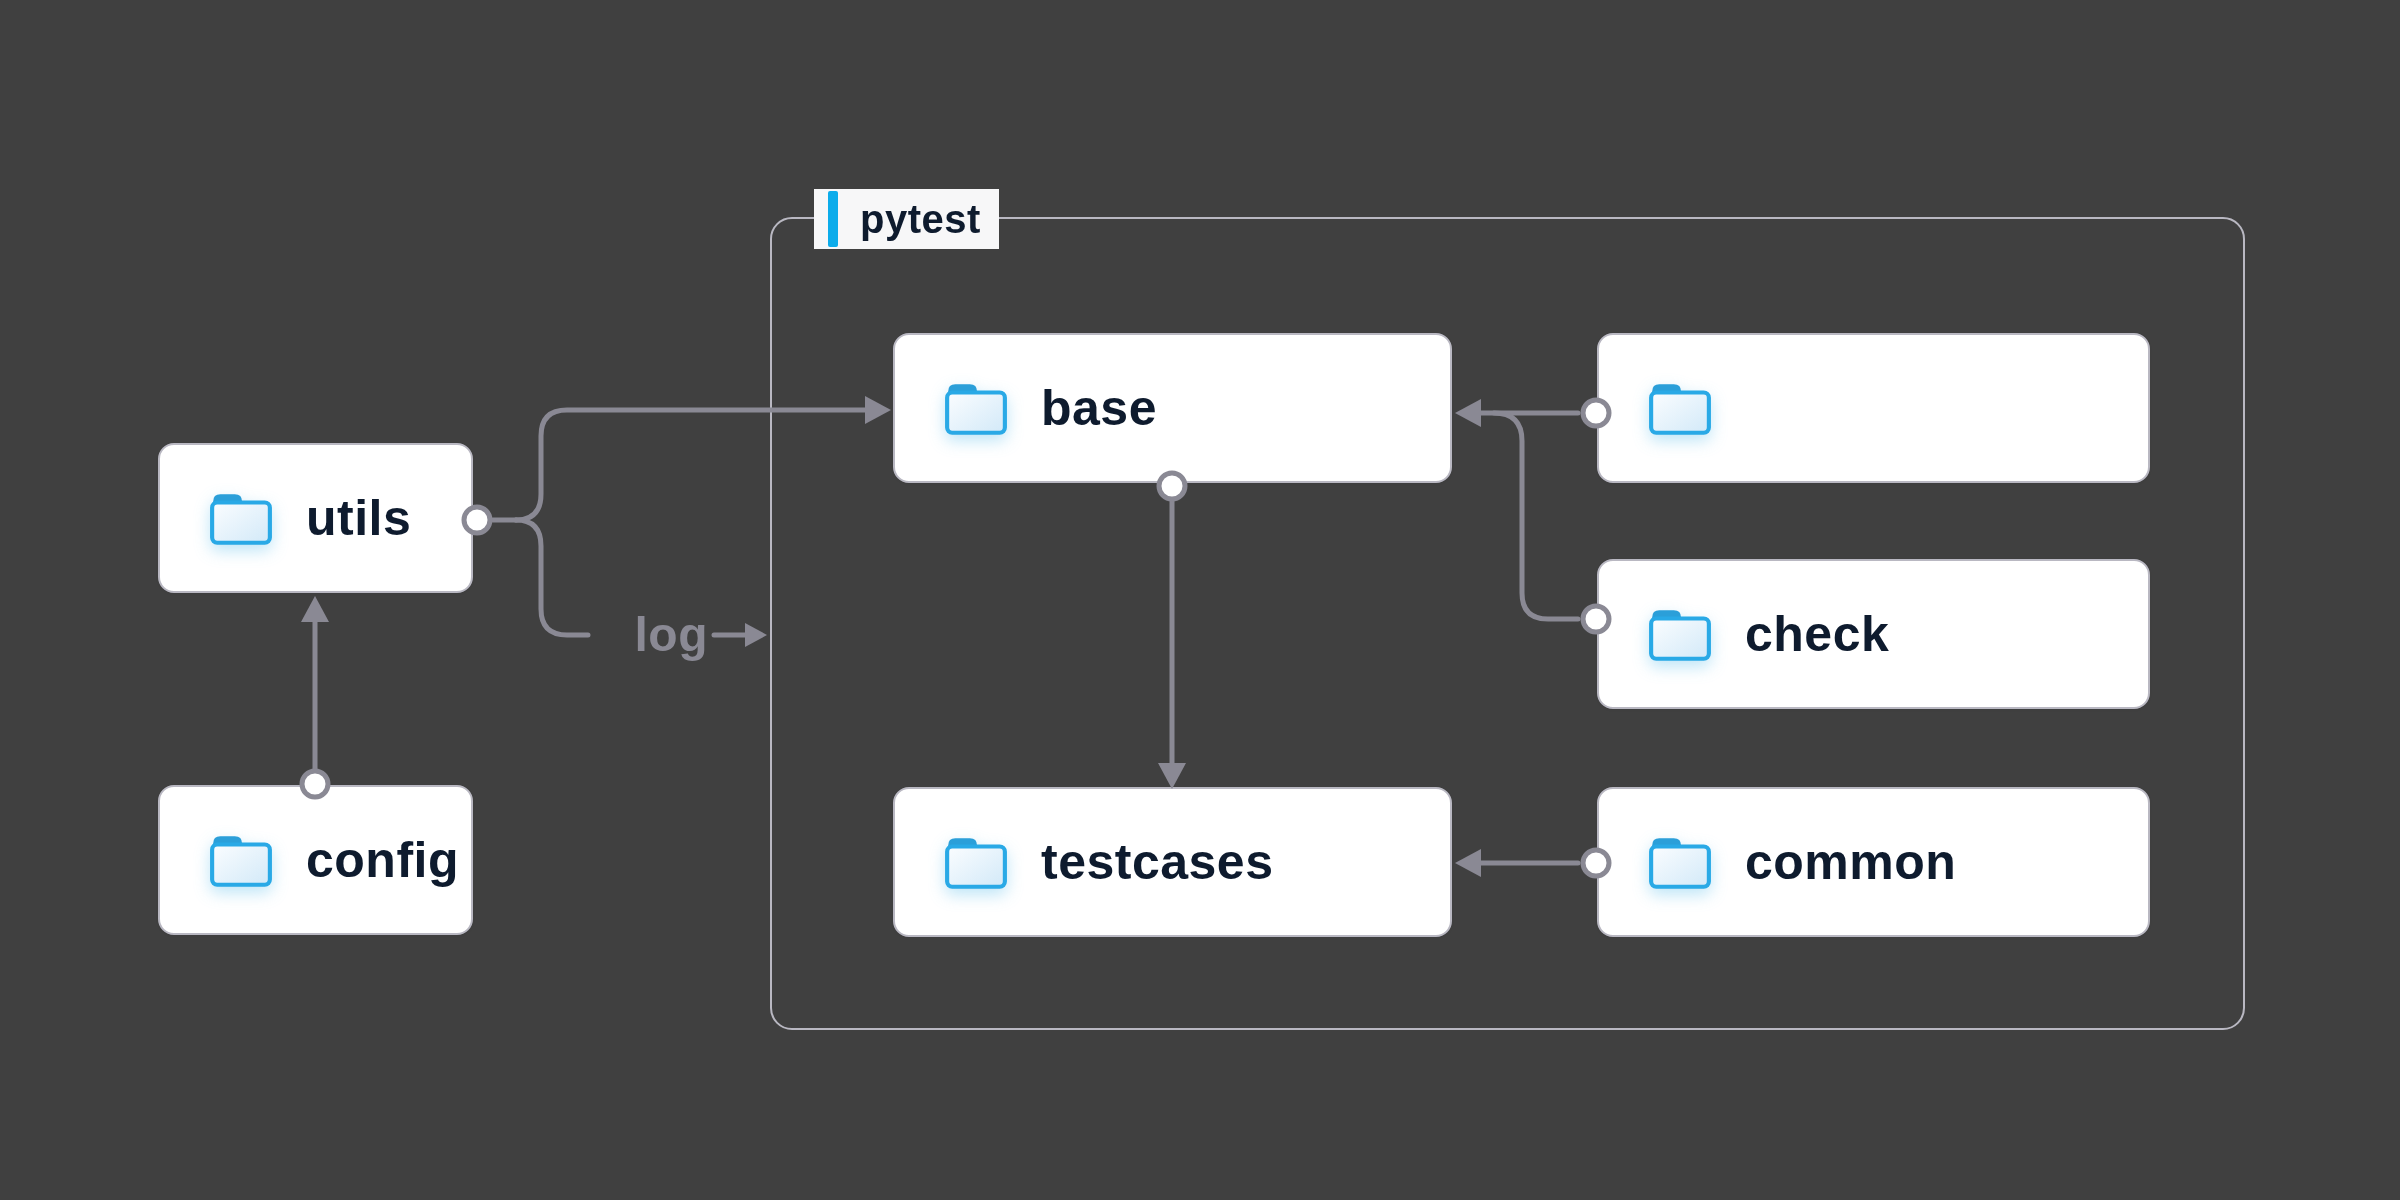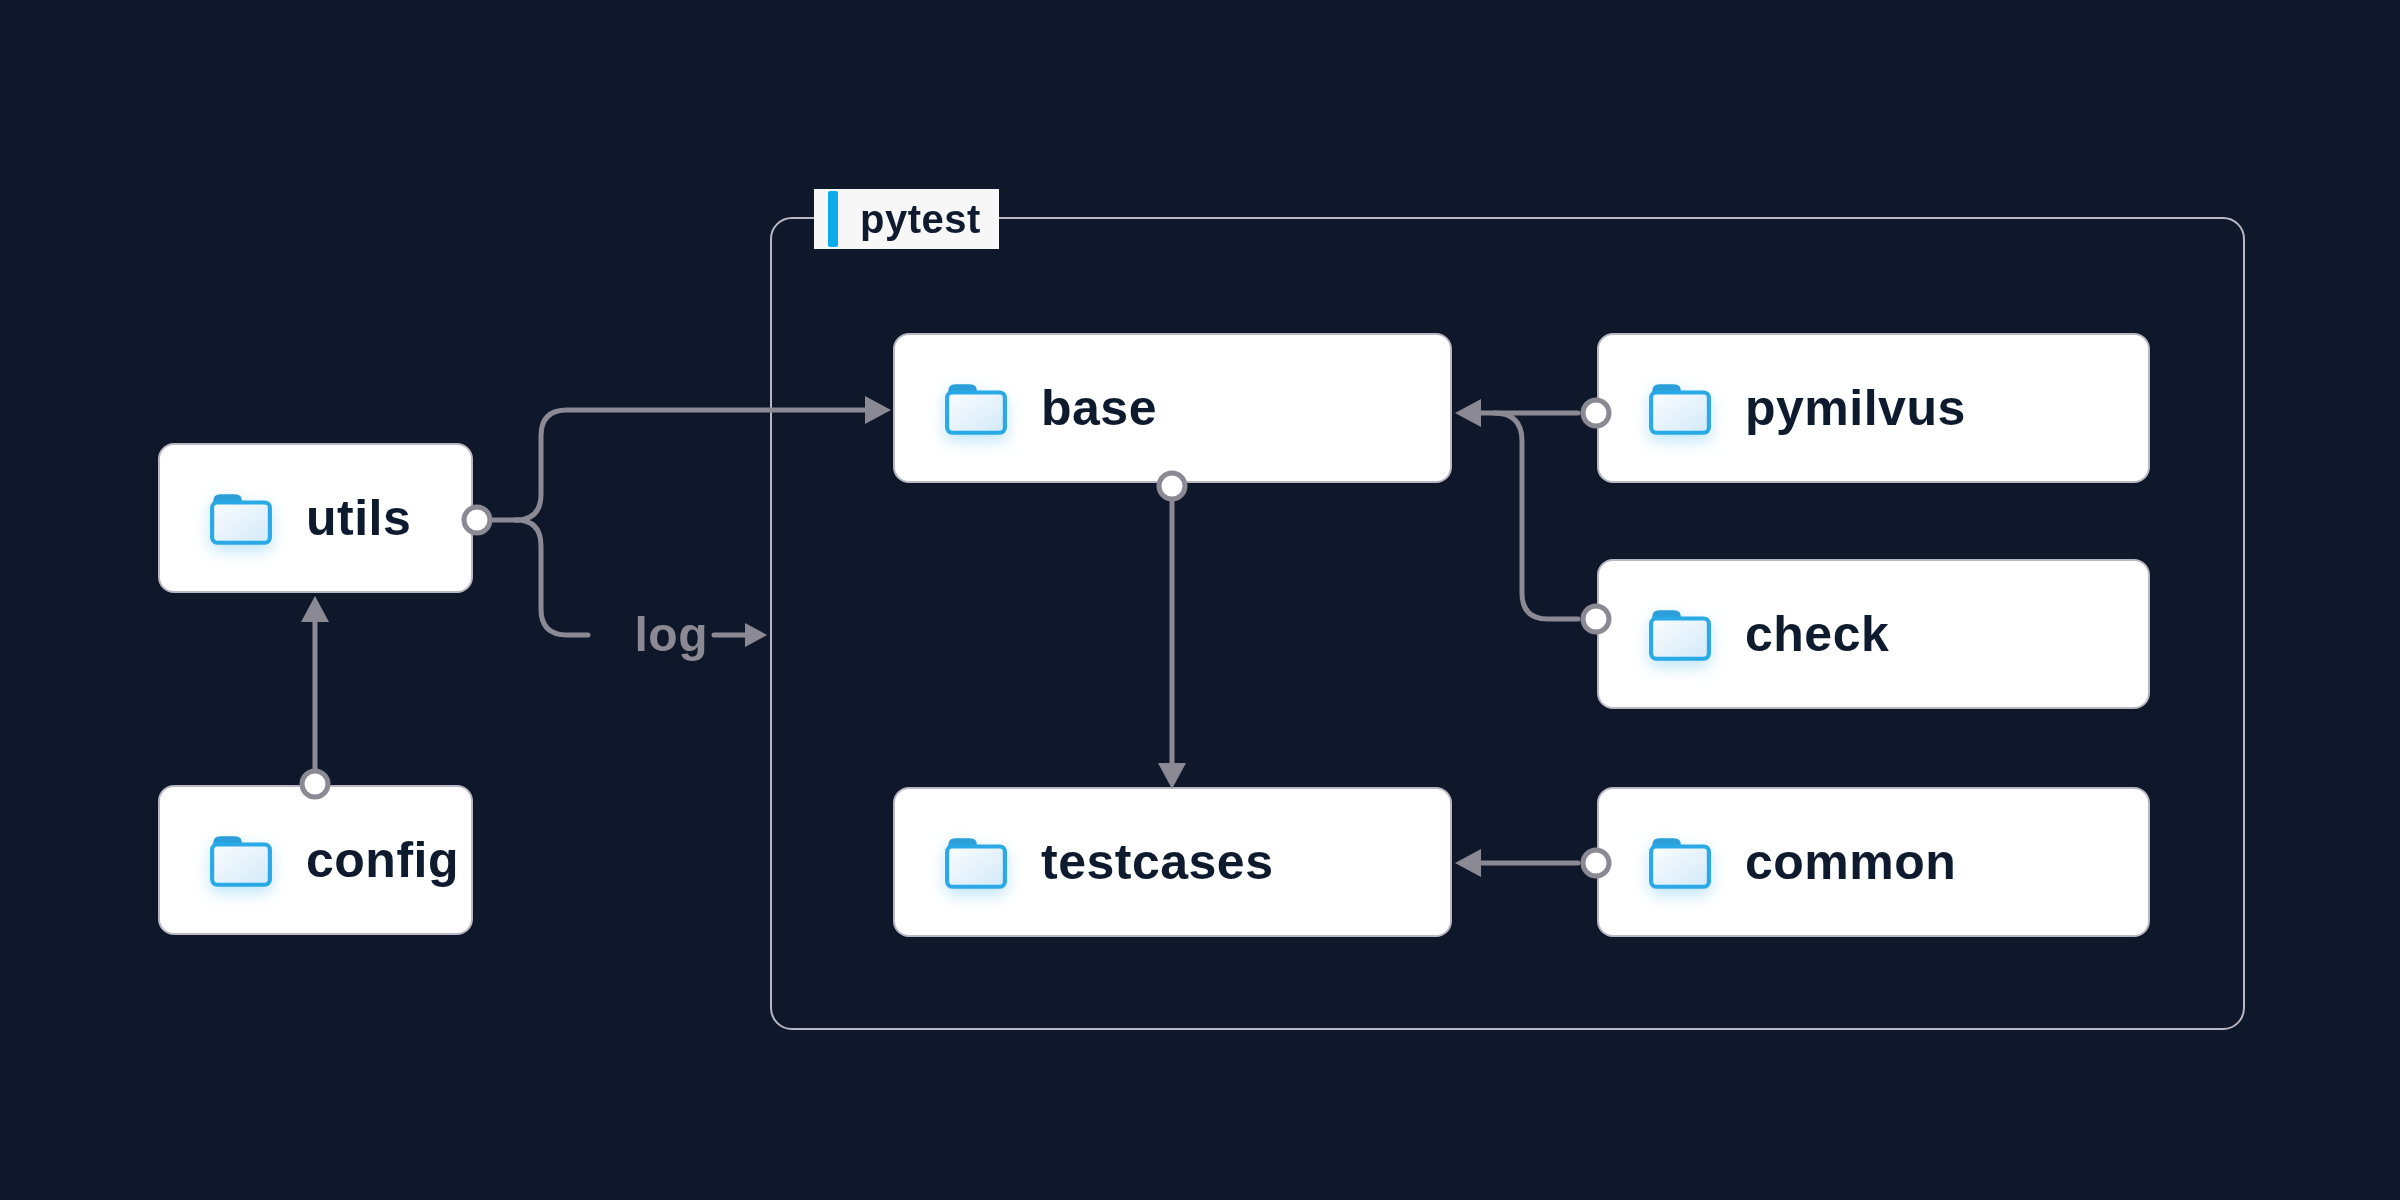--- a/index.html
+++ b/index.html
@@ -10,7 +10,7 @@
   .canvas{
     position:relative;
     width:2400px;height:1200px;
-    background:#0f172a;
+    background:#404040;
     overflow:hidden;
   }
   

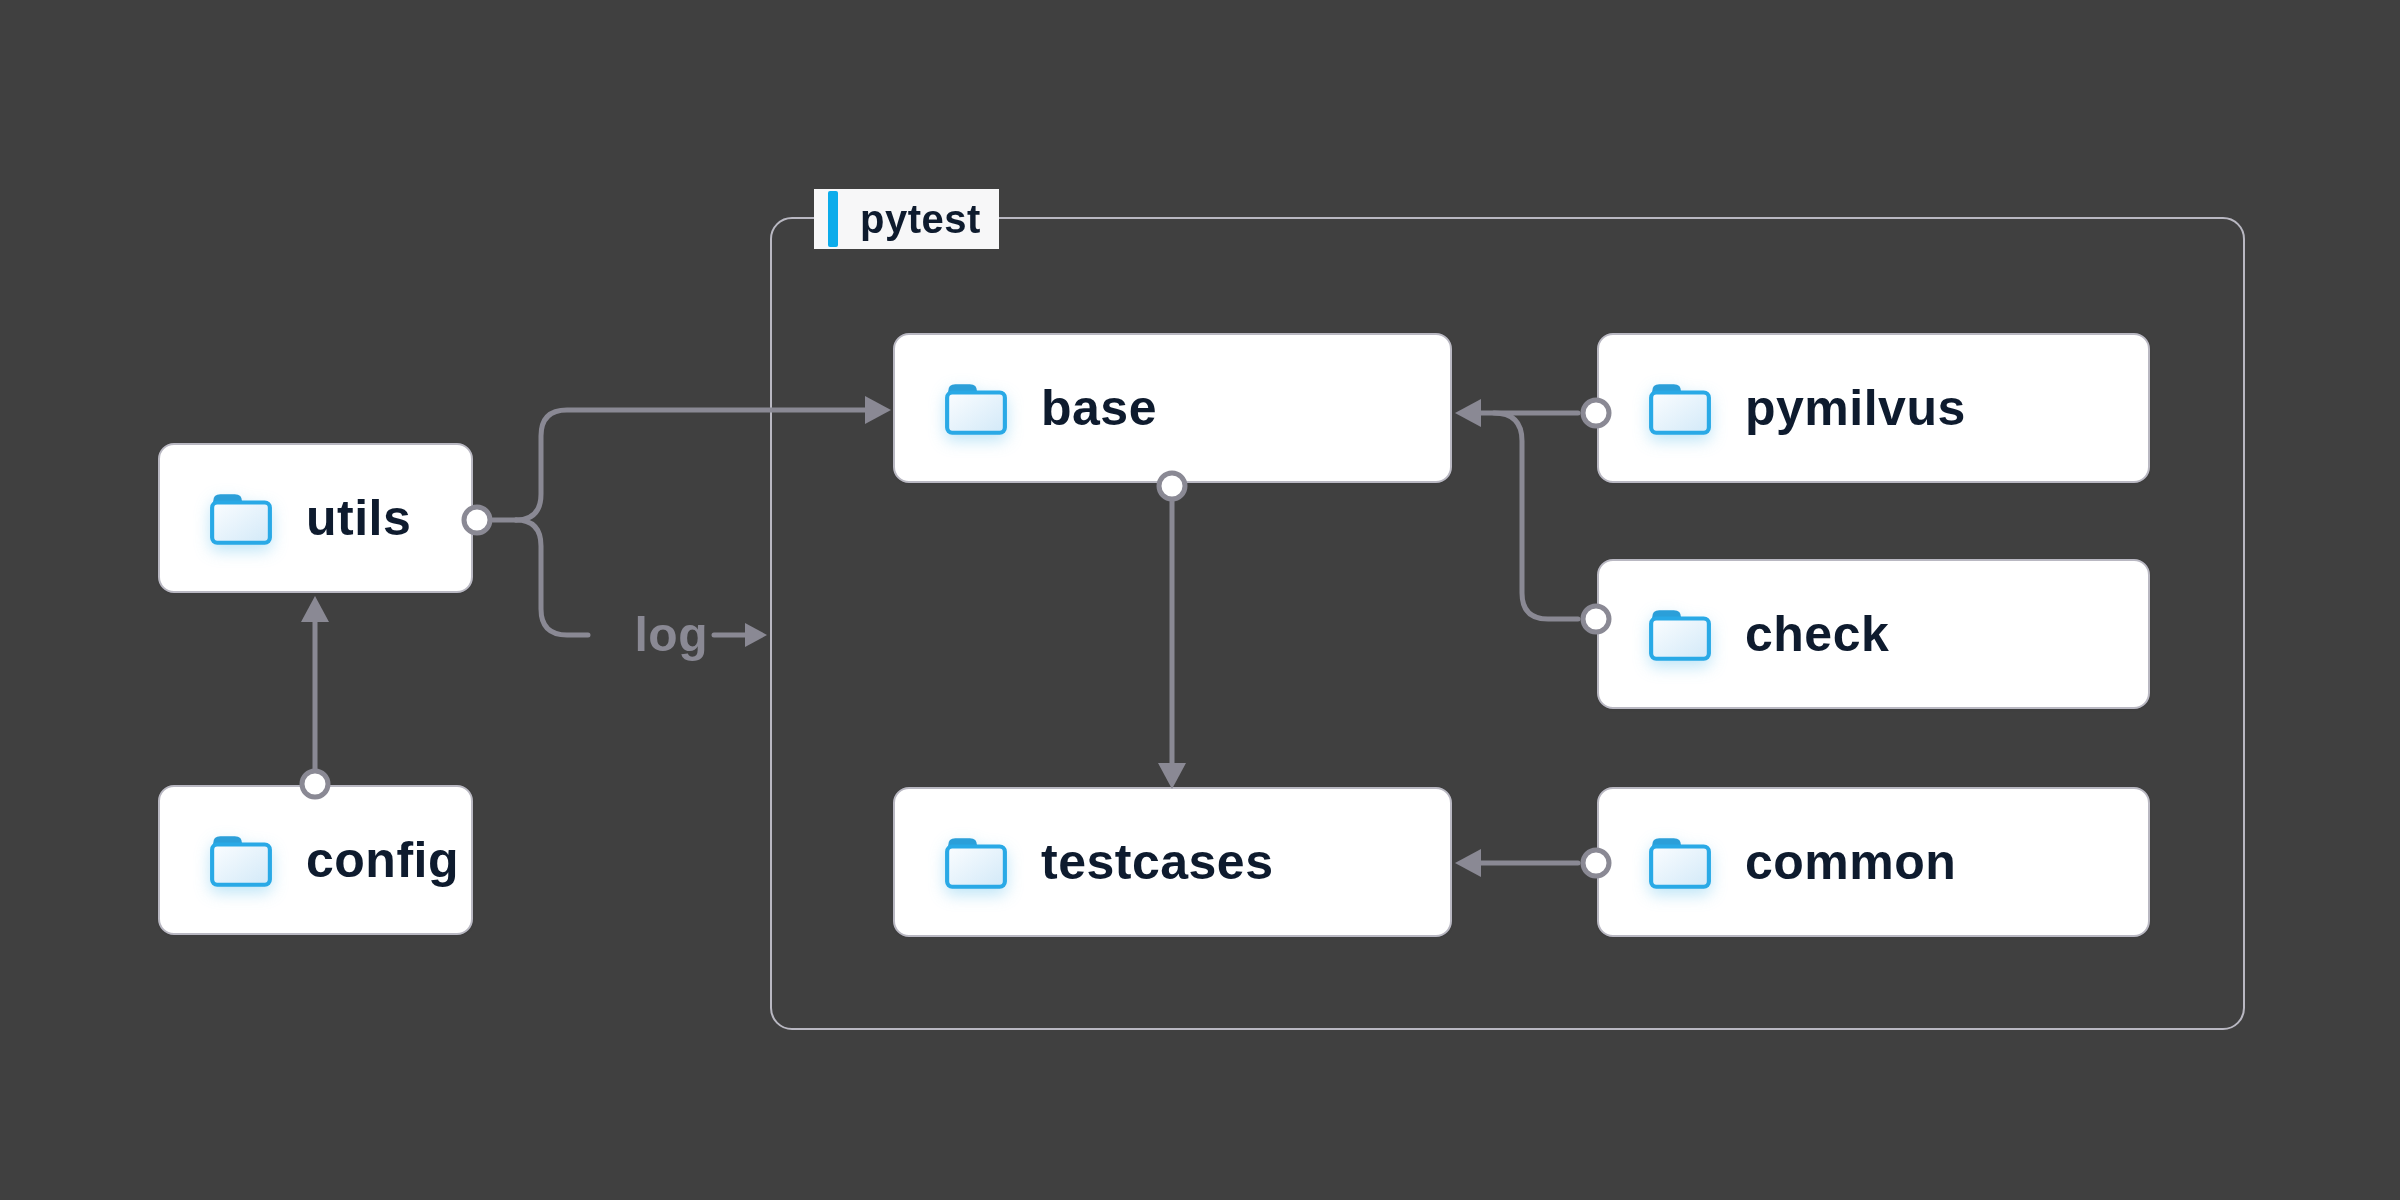--- a/index.html
+++ b/index.html
@@ -138,7 +138,6 @@
     <svg class="folder">
         <use href="#folder-sym"></use>
       </svg>
-    <span class="node-label">pymilvus</span>
   </div>
 
   <div class="node n-check">

